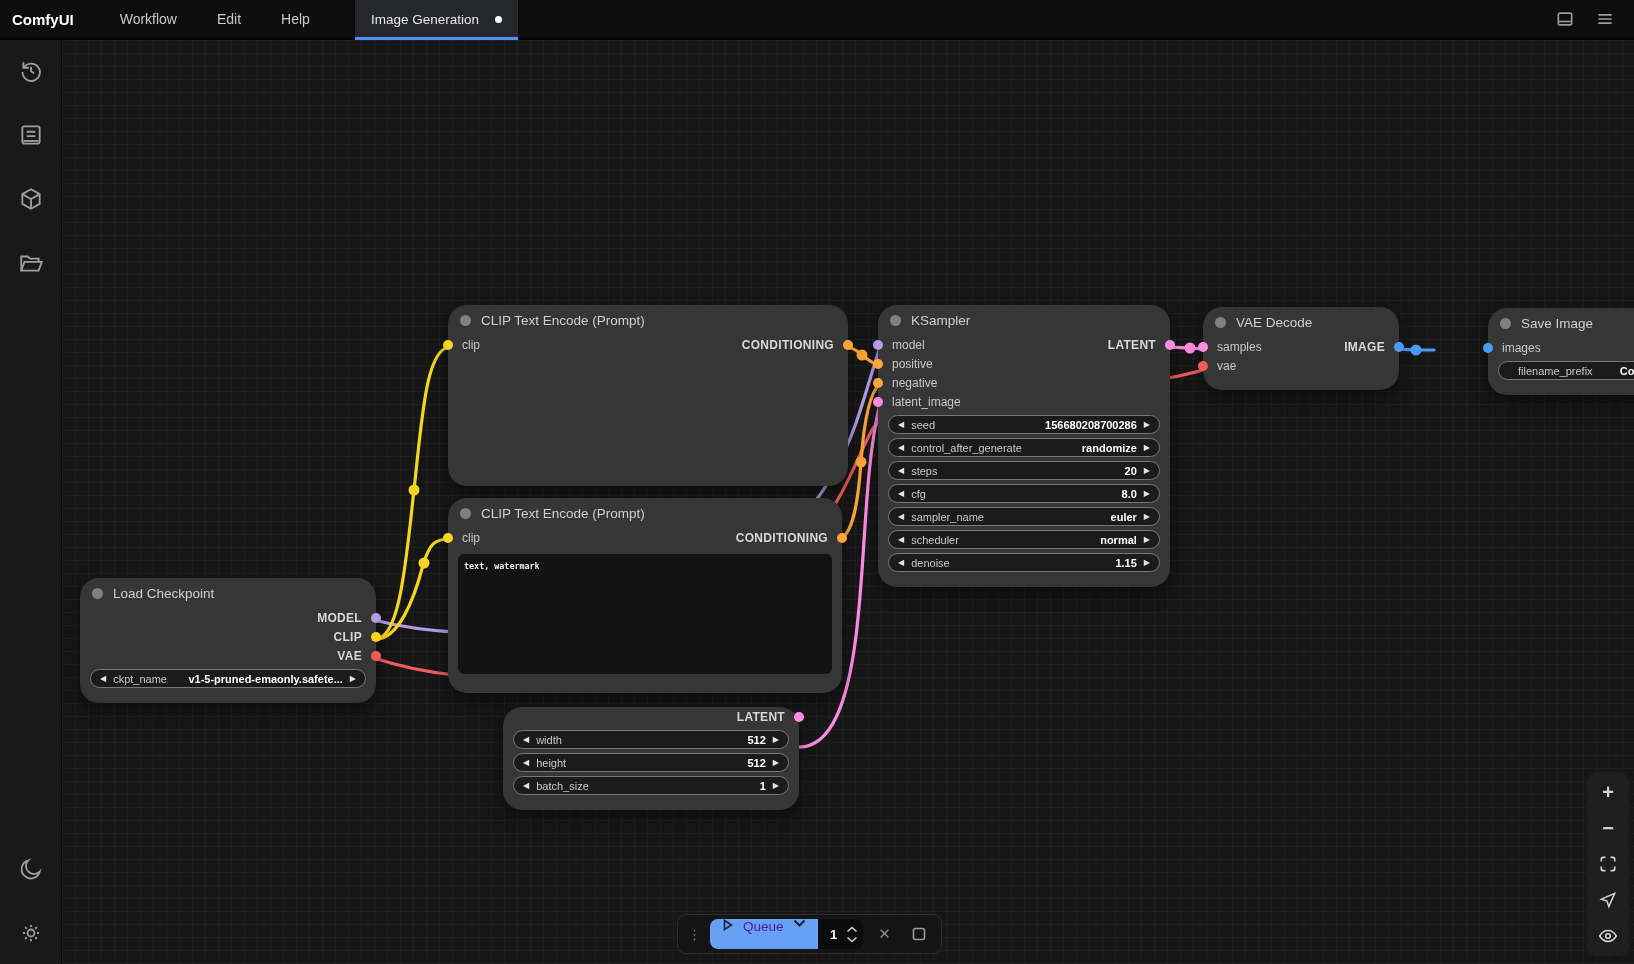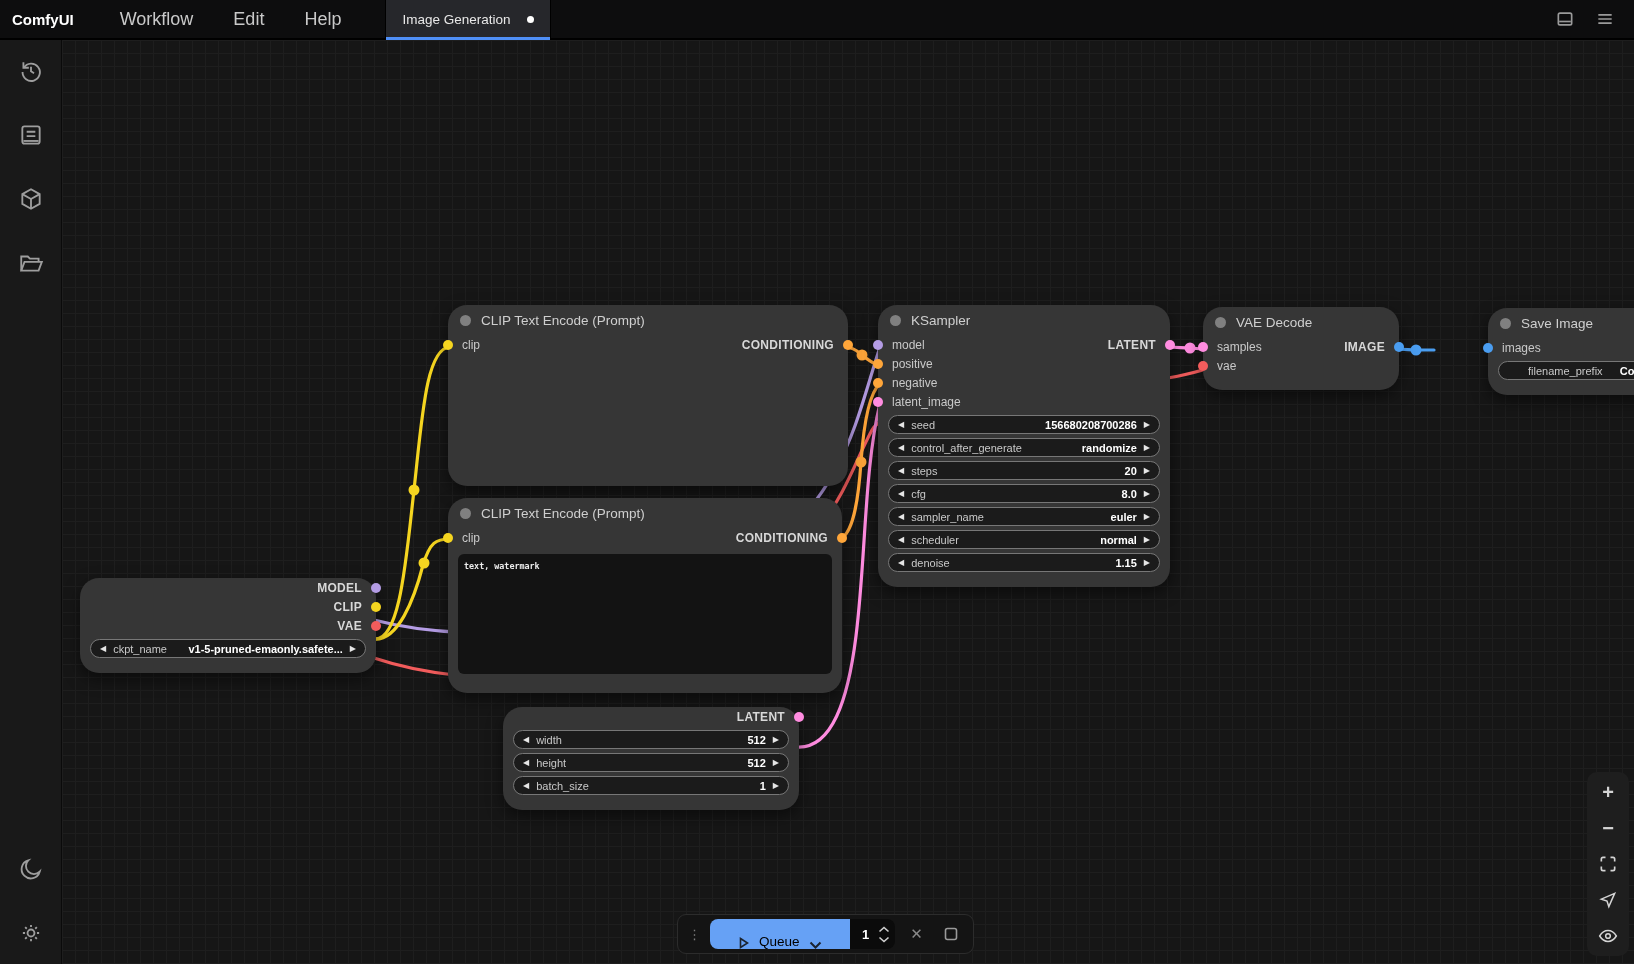--- a/index.html
+++ b/index.html
@@ -10,7 +10,7 @@
   .topbar { position:absolute; left:0; top:0; width:1634px; height:40px; background:#0d0d0e;
     border-bottom:2px solid #000; display:flex; align-items:stretch; z-index:10; }
   .brand { color:#fff; font-weight:bold; font-size:15px; display:flex; align-items:center; padding:0 26px 0 12px; }
-  .menu-item { color:#c9c9c9; font-size:18px; display:flex; align-items:center; padding:0 20px; cursor:default; }
+  .menu-item { color:#c9c9c9; font-size:14px; display:flex; align-items:center; padding:0 20px; cursor:default; }
   .tab { margin-left:24px; background:#26272b; display:flex; align-items:center; gap:10px;
     padding:0 16px; position:relative; border-left:1px solid #000; border-right:1px solid #000; min-width:146px; }
   .tab-label { color:#e8e8e8; font-size:13.5px; }

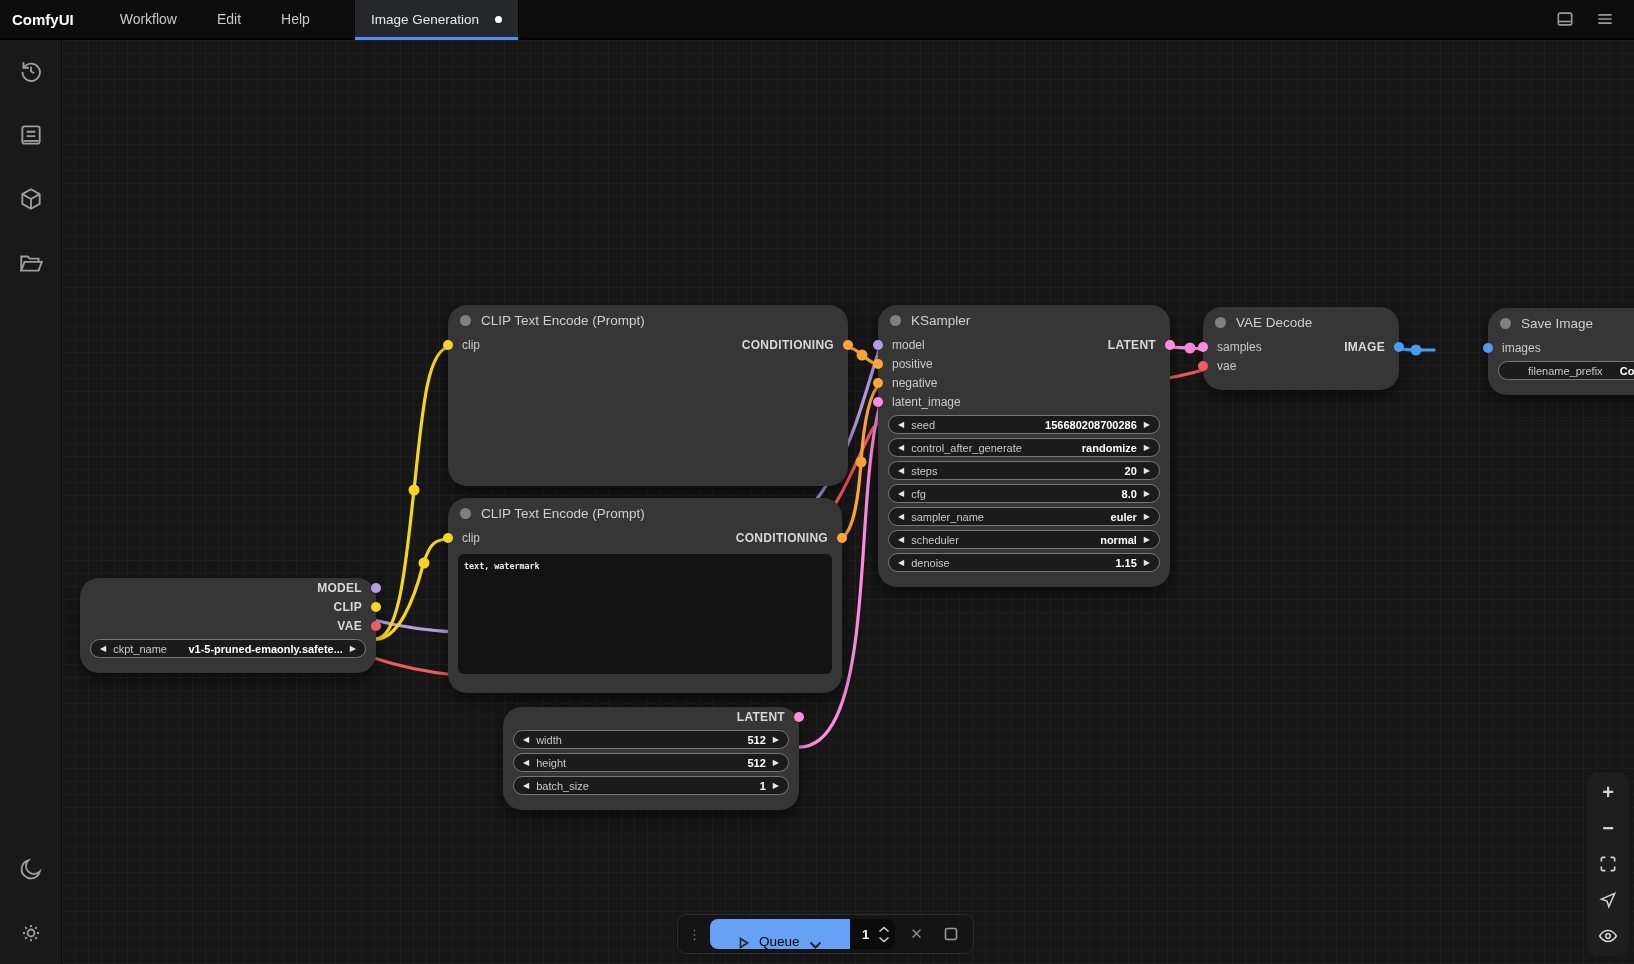--- a/index.html
+++ b/index.html
@@ -340,7 +340,7 @@
     <span>images</span>
   </div>
   <div class="widget">
-    <span class="wlabel" style="margin-left:20px;">filename_prefix</span>
+    <span class="wlabel" style="margin-left:10px;">filename_prefix</span>
     <span class="wvalue">ComfyUI</span>
   </div>
 </div>

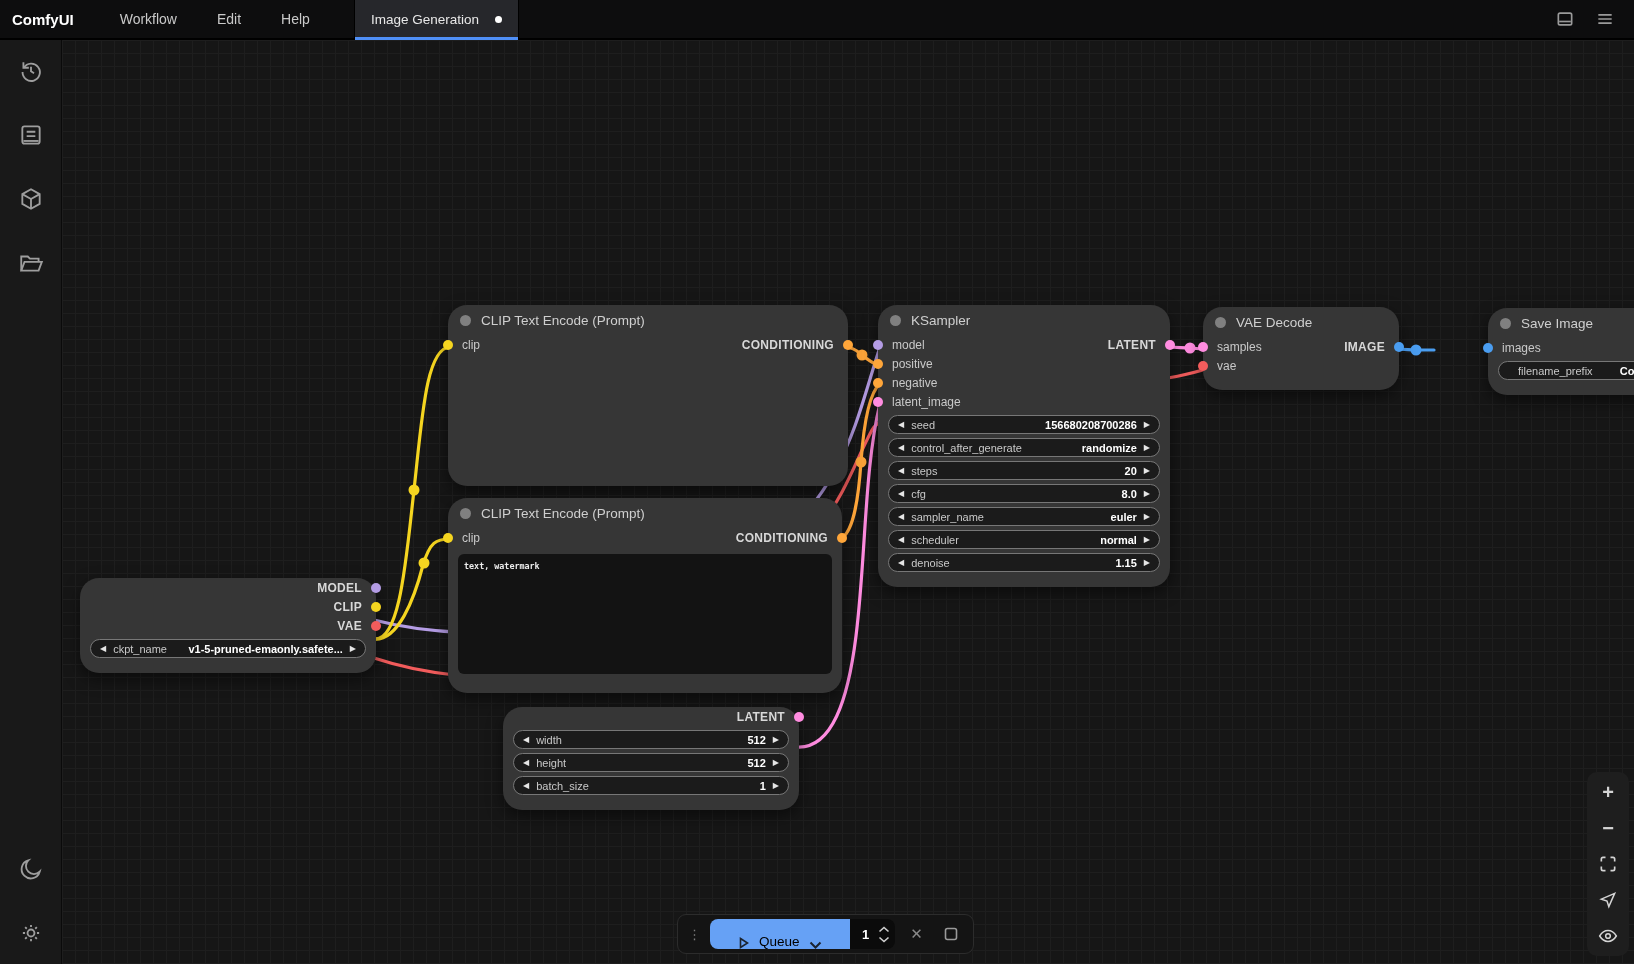--- a/index.html
+++ b/index.html
@@ -174,6 +174,10 @@
 </svg>
 
 <div class="node" style="left:80px; top:578px; width:296px;">
+  <div class="node-head">
+    <span class="collapse-dot"></span>
+    <span>Load Checkpoint</span>
+  </div>
   <div class="row">
     <span class="out-label">MODEL</span>
     <span class="dot out" style="background: rgb(180, 156, 228);"></span>

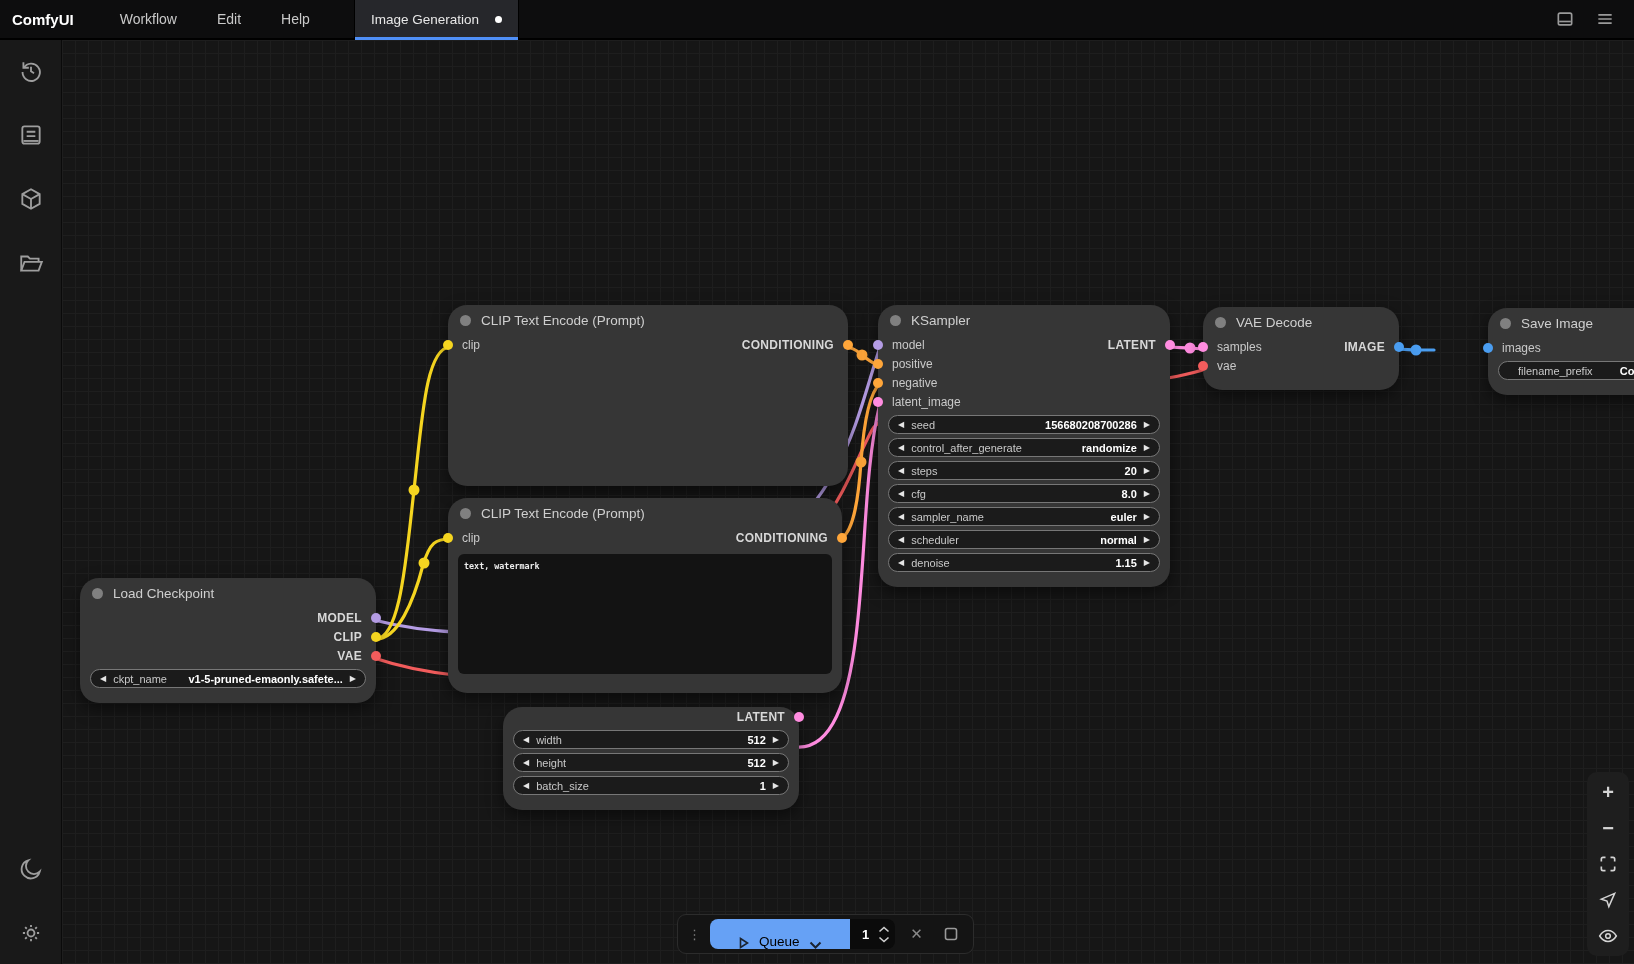--- a/index.html
+++ b/index.html
@@ -66,7 +66,7 @@
     border:1px solid #2c2c2c; border-radius:9px; display:flex; align-items:center; padding:0 10px; gap:10px; }
   .drag-handle { color:#7d7d7d; font-size:13px; letter-spacing:-1px; }
   .queue-group { display:flex; border-radius:8px; overflow:hidden; height:30px; }
-  .queue-btn { display:flex; align-items:flex-end; gap:9px; padding:0 28px; color:#000000; font-size:13.5px; }
+  .queue-btn { display:flex; align-items:flex-start; gap:9px; padding:0 12px; color:#4c1d95; font-size:13.5px; }
   .queue-btn svg { stroke:#1b2430; }
   .count-box { background:#0b0b0b; display:flex; align-items:center; padding:0 5px 0 10px; gap:6px; }
   .count-val { color:#fff; font-size:13px; font-weight:bold; min-width:12px; text-align:center; }

